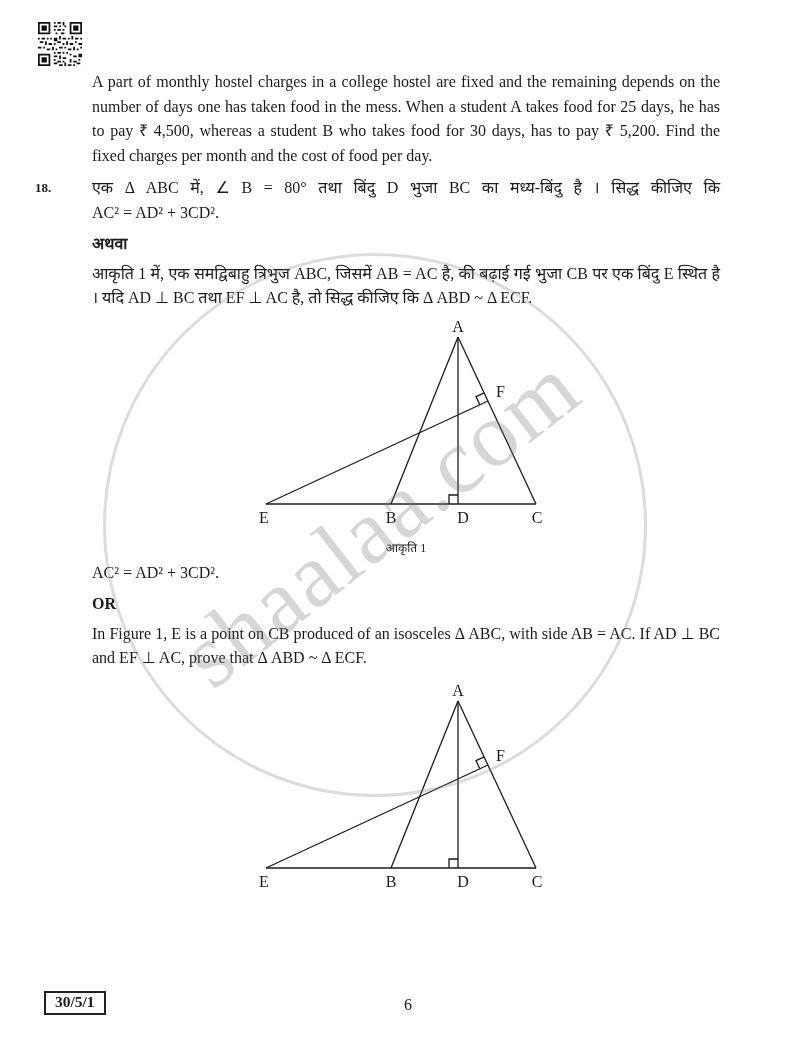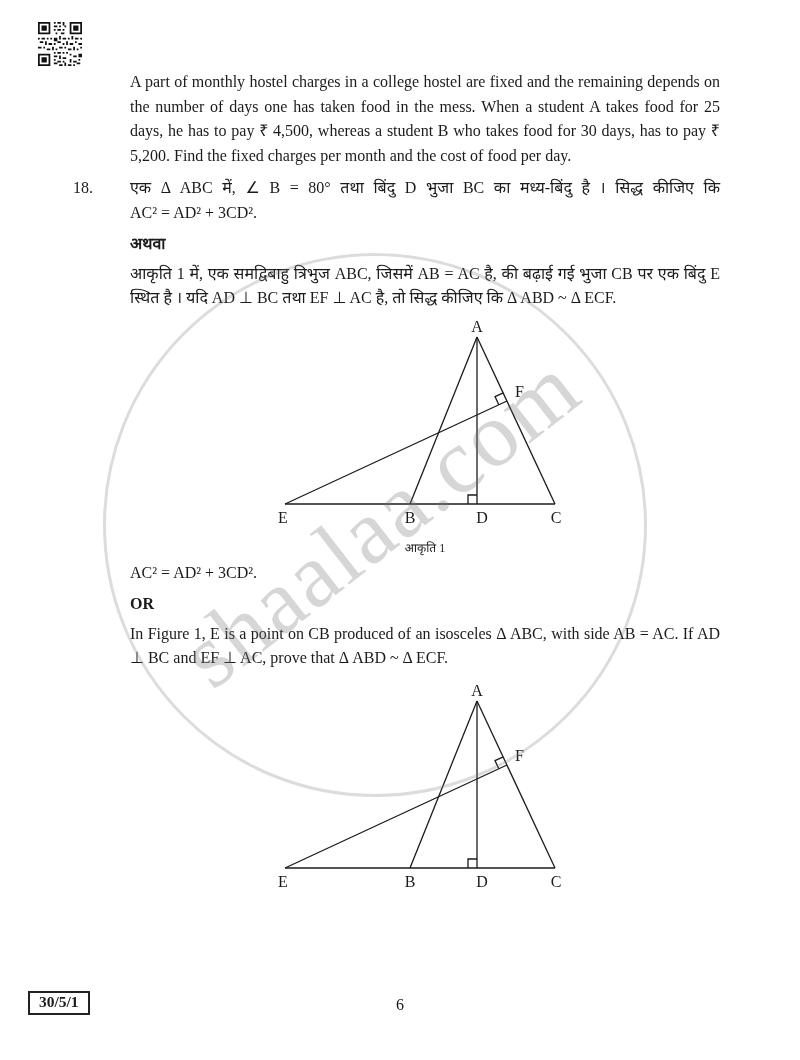--- a/index.html
+++ b/index.html
@@ -33,7 +33,6 @@
   .content {
     position:relative; z-index:1;
     padding:70px 80px 0 92px;
-    margin-left:38px;
   }
   p { font-size:16px; line-height:24.5px; }
   .justify { text-align:justify; }

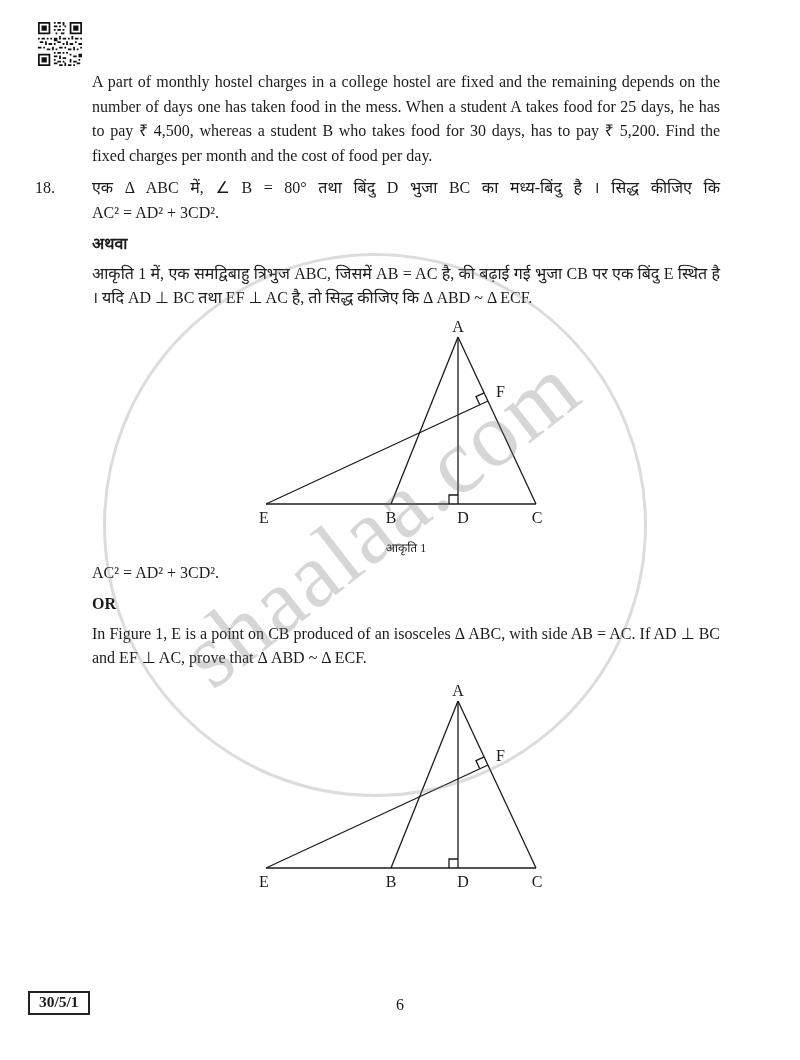--- a/index.html
+++ b/index.html
@@ -38,7 +38,7 @@
   .justify { text-align:justify; }
   .justify-last { text-align:justify; text-align-last:justify; }
   .q-row { position:relative; margin-top:8px; }
-  .q-num { position:absolute; left:-57px; top:0; font-weight:400; font-size:16px; line-height:24.5px; }
+  .q-num { position:absolute; left:-57px; top:0; font-weight:700; font-size:13px; line-height:24.5px; }
   .or-label { text-align:left; font-weight:700; margin:7px 0 5px; }
 
   .figure-block { text-align:center; margin:8px auto 2px; }

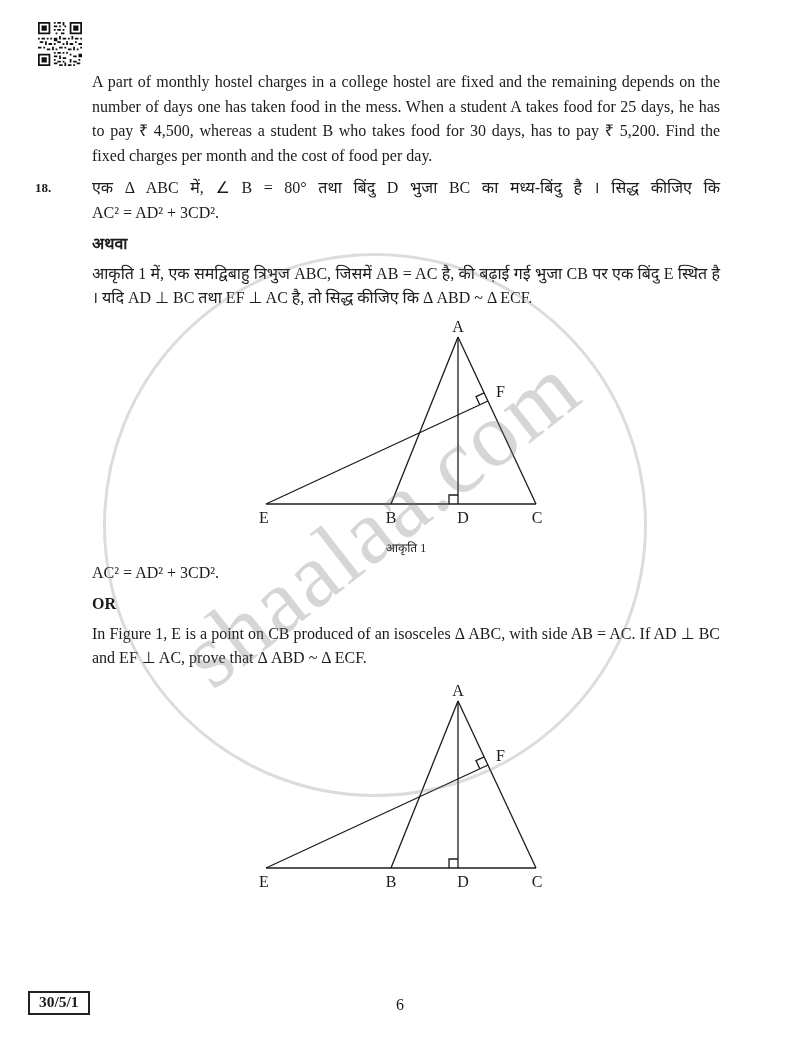--- a/index.html
+++ b/index.html
@@ -45,7 +45,7 @@
   .figure-block svg { display:inline-block; }
   .caption { font-size:12px; line-height:22px; margin-top:2px; }
 
-  .footer { position:absolute; left:0; right:0; top:996px; z-index:2; }
+  .footer { position:absolute; left:16px; right:0; top:996px; z-index:2; }
   .paper-code {
     position:absolute; left:28px; top:-5px;
     border:2px solid #222; padding:0 9px 2px;

